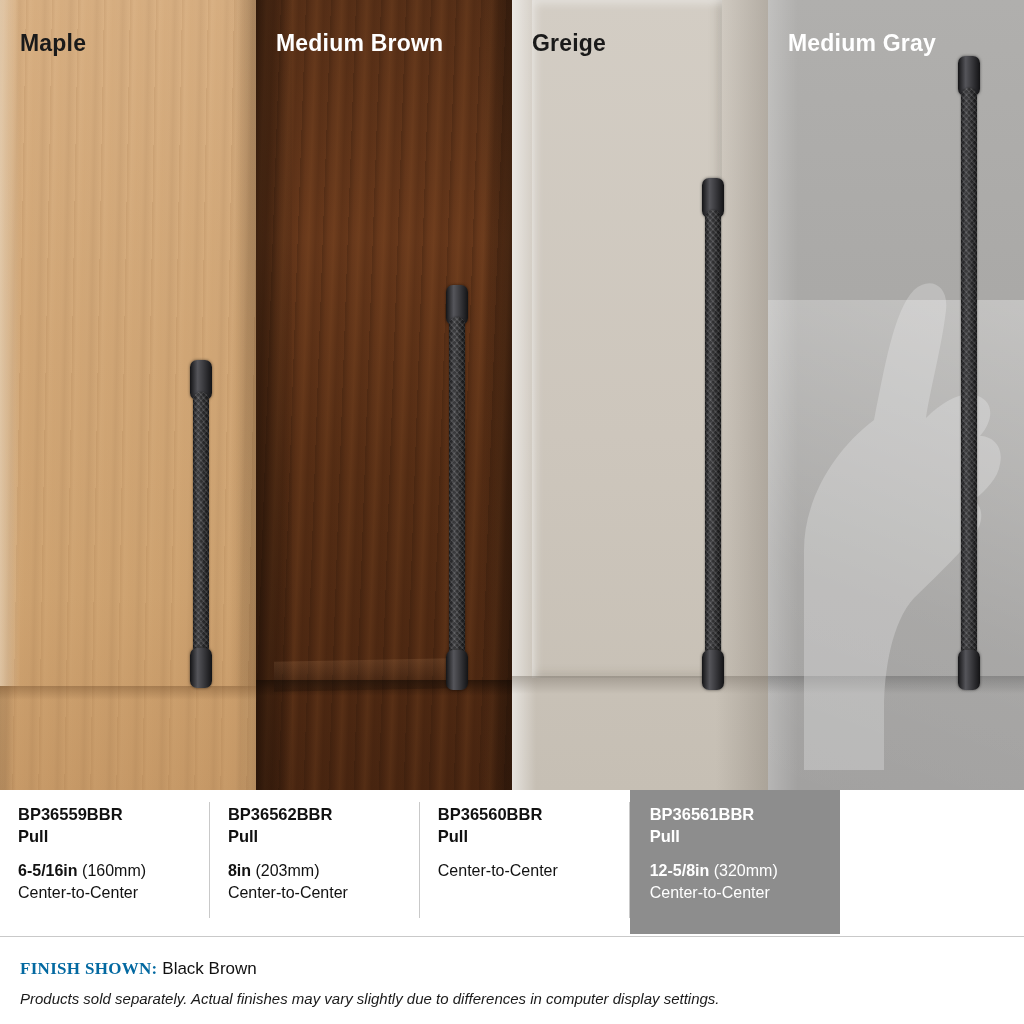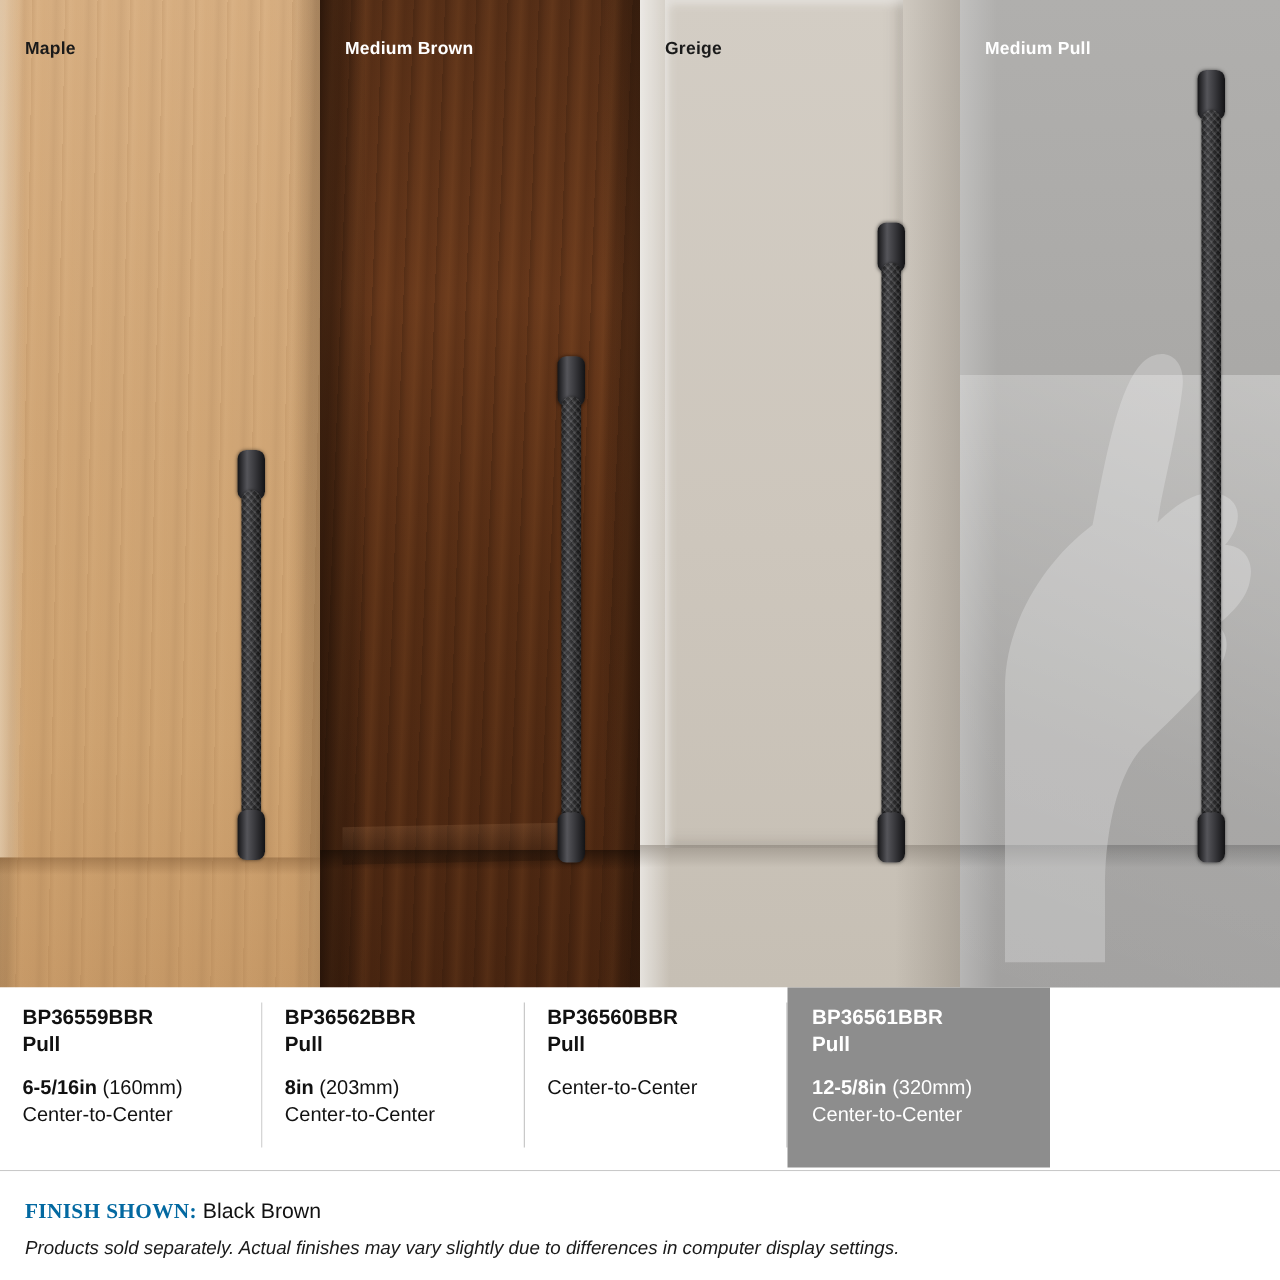--- a/index.html
+++ b/index.html
@@ -140,7 +140,7 @@
     position: absolute;
     top: 30px;
     left: 20px;
-    font-size: 14px;
+    font-size: 23px;
     font-weight: bold;
     letter-spacing: 0.2px;
     color: #1a1a1a;

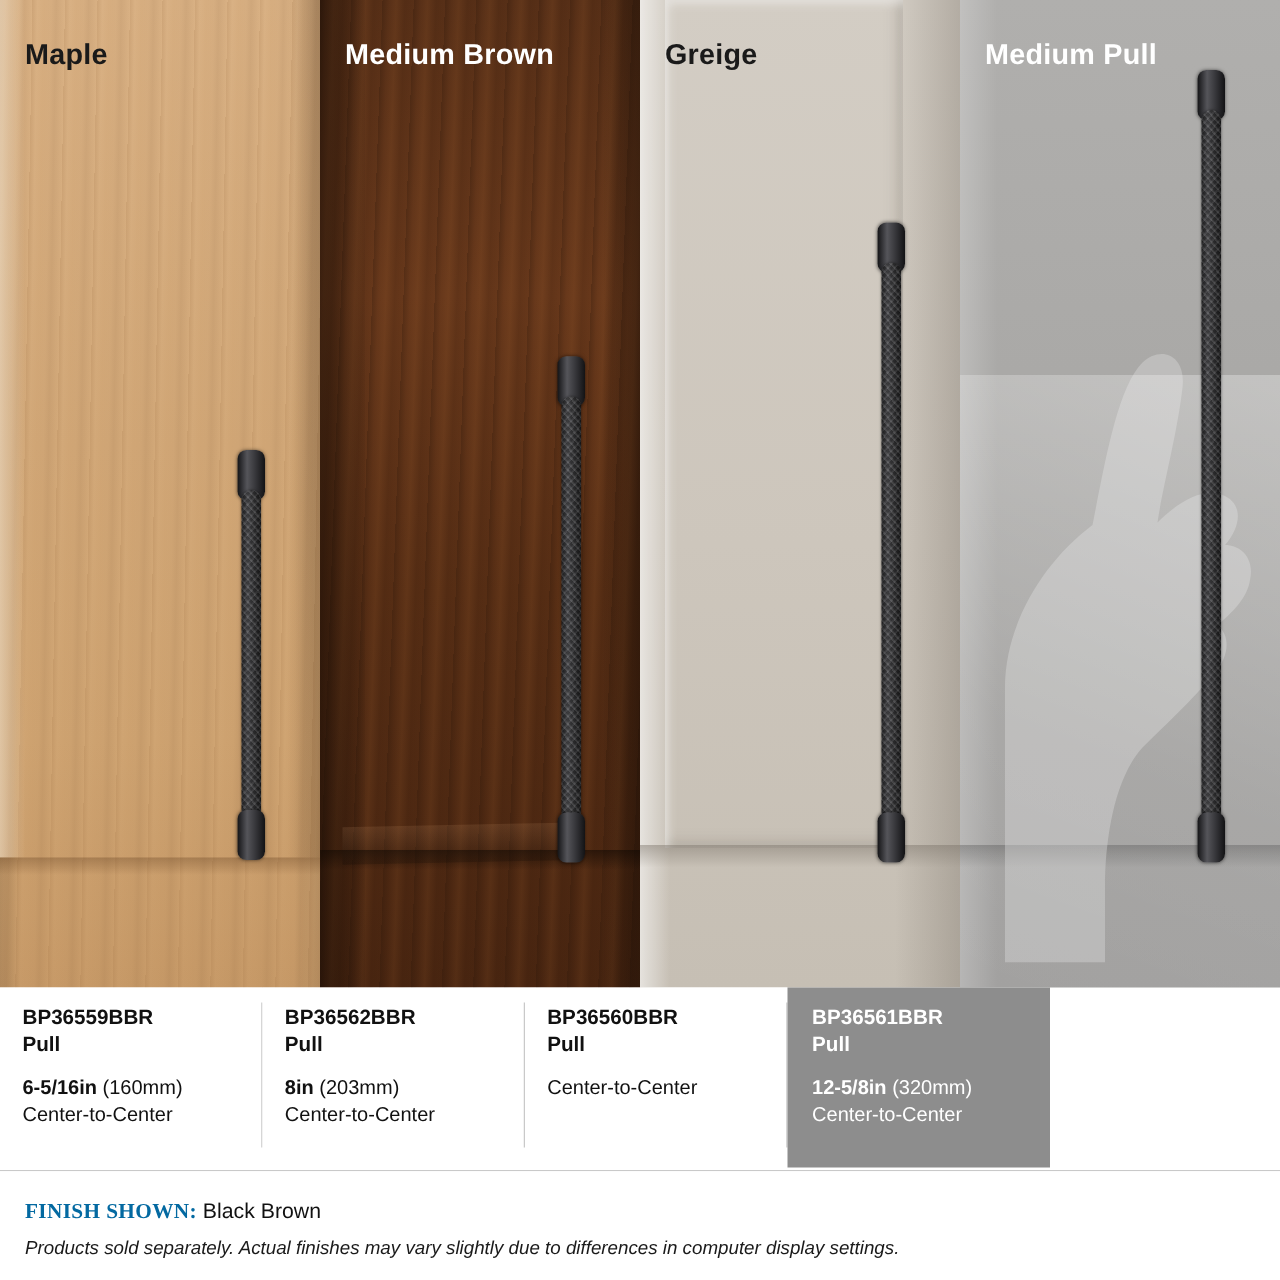--- a/index.html
+++ b/index.html
@@ -331,7 +331,7 @@
         <path d="M40 520 L40 300 C40 250 70 200 110 170 C120 120 130 60 150 40 C165 26 185 34 182 60 C178 96 166 140 162 168 C180 150 200 140 214 146 C230 152 230 170 216 186 C228 186 240 196 236 214 C234 228 222 240 210 250 C220 258 220 274 208 288 C190 310 168 330 150 348 C128 372 120 420 120 460 L120 520 Z" fill="#d9d9d9" opacity="0.75"></path>
       </svg>
       <div class="glass"></div>
-      <div class="panel-label">Medium Pull</div>
+      <div class="panel-label">Medium Gray</div>
       <div class="pull" style="left:190px; top:56px; height:634px;">
         <div class="shadow"></div>
         <div class="cap top"></div>

